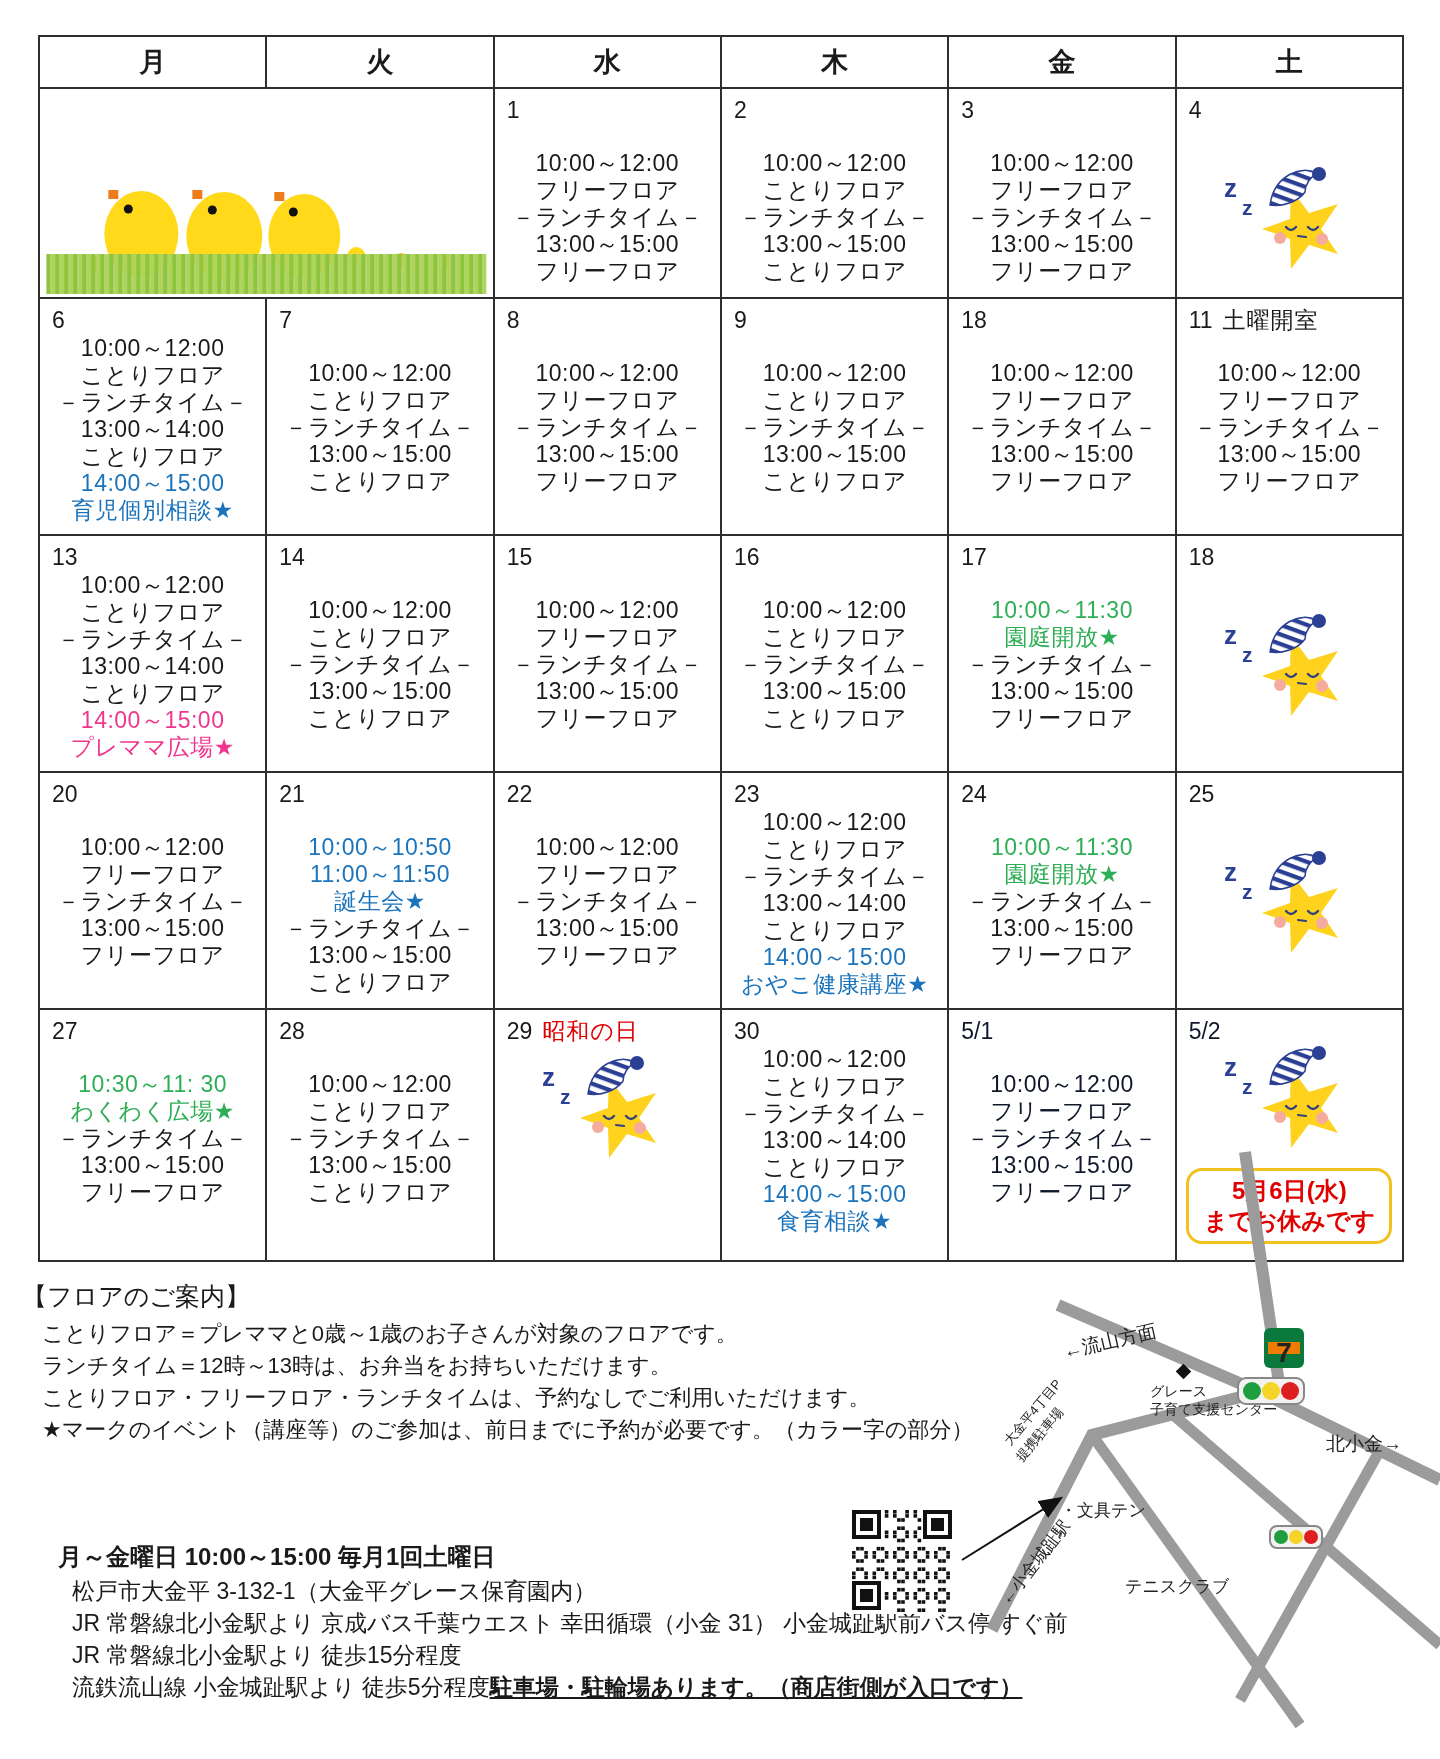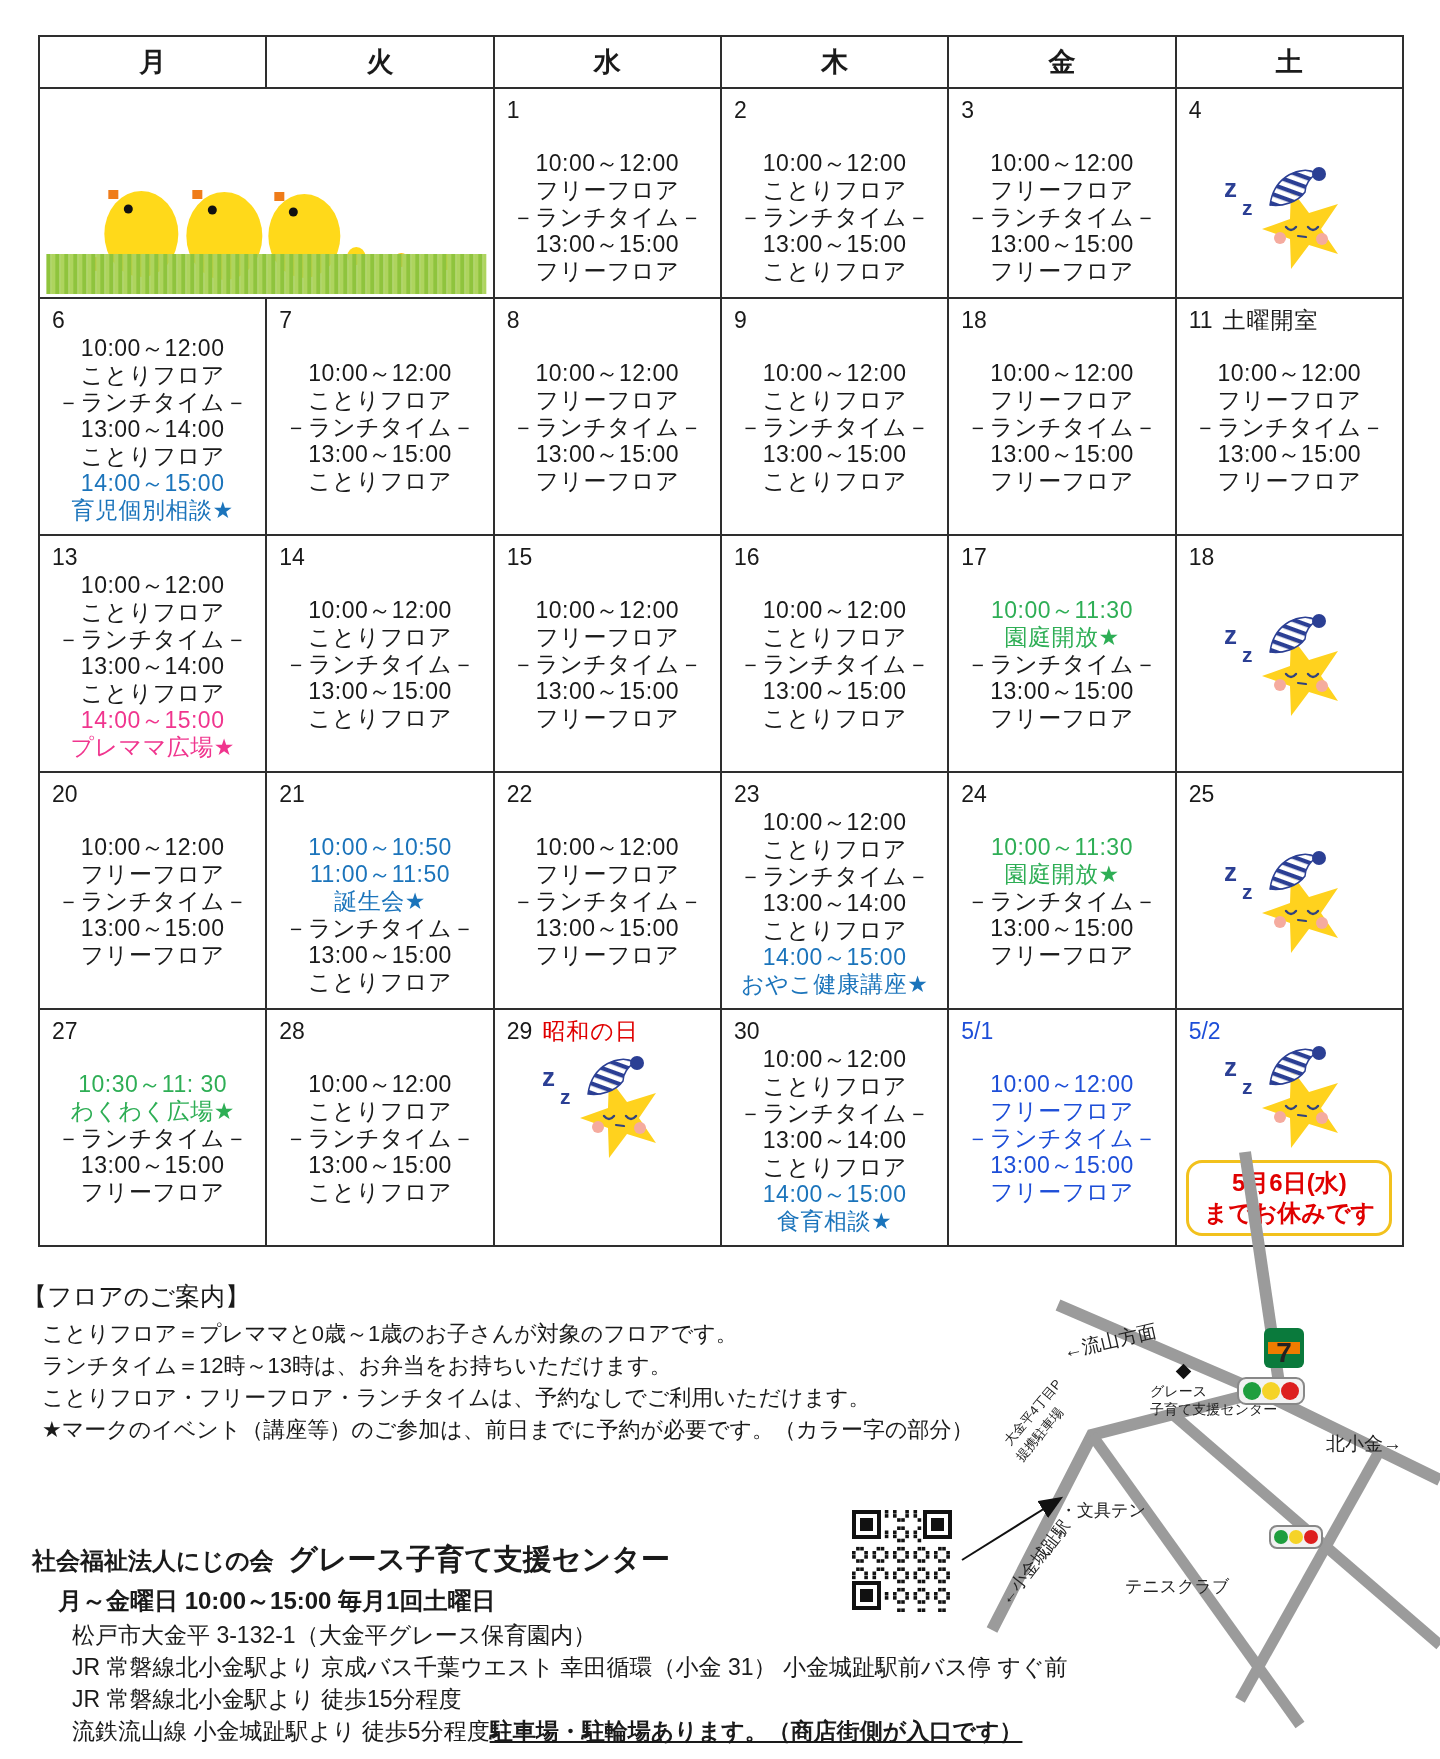--- a/index.html
+++ b/index.html
@@ -18,7 +18,7 @@
   .gap{height:25px;}
   .line{font-size:23px;line-height:27px;text-align:center;letter-spacing:0.5px;}
   .c-k{color:#1a1a1a;} .c-b{color:#1b74bb;} .c-g{color:#2eae55;}
-  .c-p{color:#f0358e;} .c-r{color:#e00000;} .c-gr{color:#1d4ed8;}
+  .c-p{color:#f0358e;} .c-r{color:#e00000;} .c-gr{color:#0f172a;}
   td.rel{position:relative;}
   .chicks-wrap{position:absolute;left:3px;right:3px;bottom:3px;}
   .chicks-wrap svg{display:block;width:100%;height:170px;}

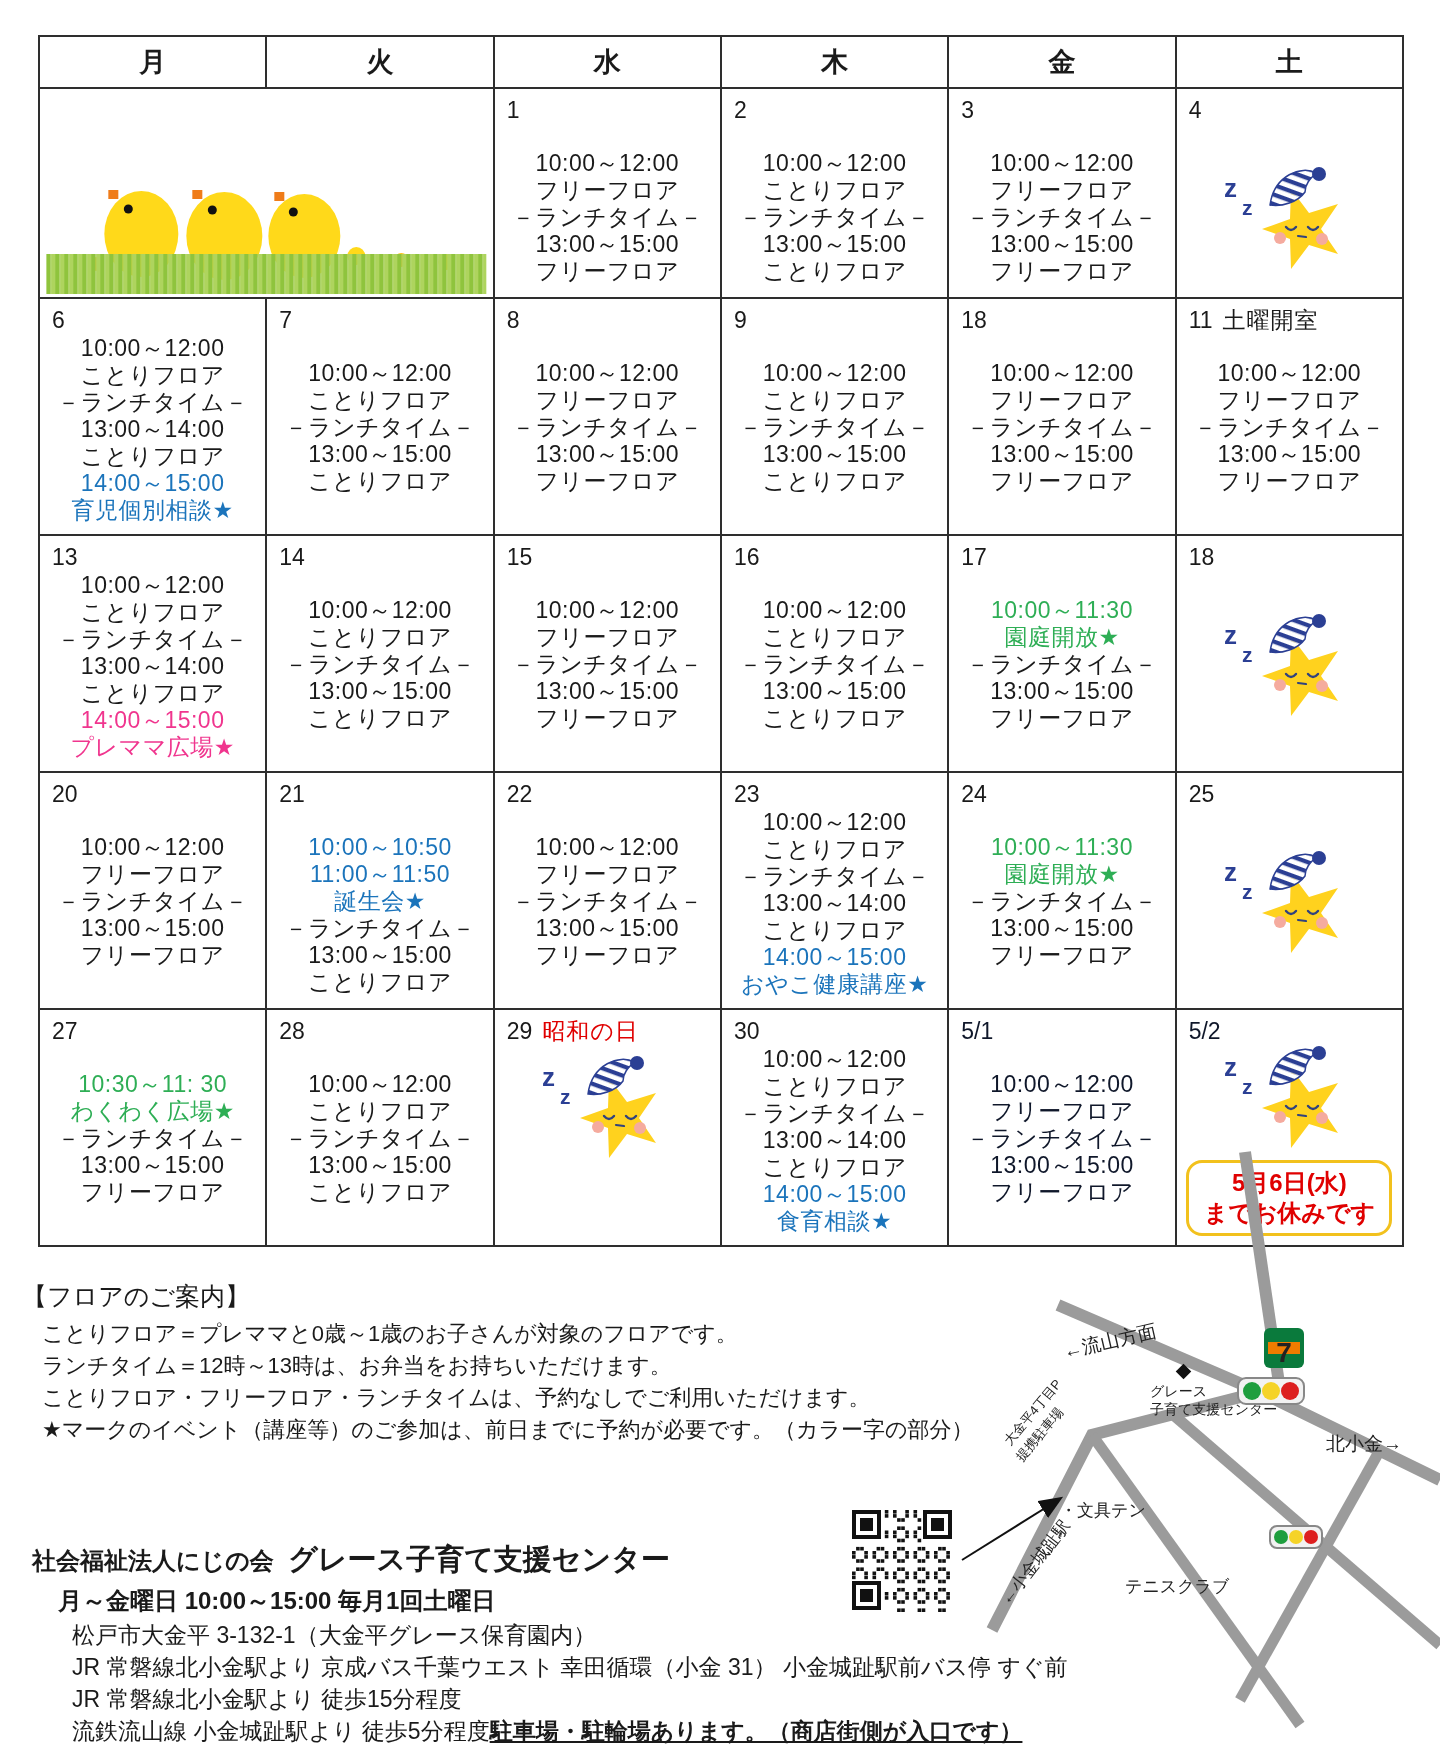--- a/index.html
+++ b/index.html
@@ -26,7 +26,7 @@
   .illu.star-mid{margin-top:36px;}
   .illu.star-low{margin-top:4px;}
   .illu.star-top{margin-top:-6px;}
-  .notice-box{margin:8px auto;width:196px;border:3px solid #f2c11d;border-radius:16px;
+  .notice-box{margin:16px auto;width:196px;border:3px solid #f2c11d;border-radius:16px;
     background:#fff;color:#e00000;text-align:center;font-size:24px;line-height:30px;
     padding:5px 2px;font-weight:bold;}
   

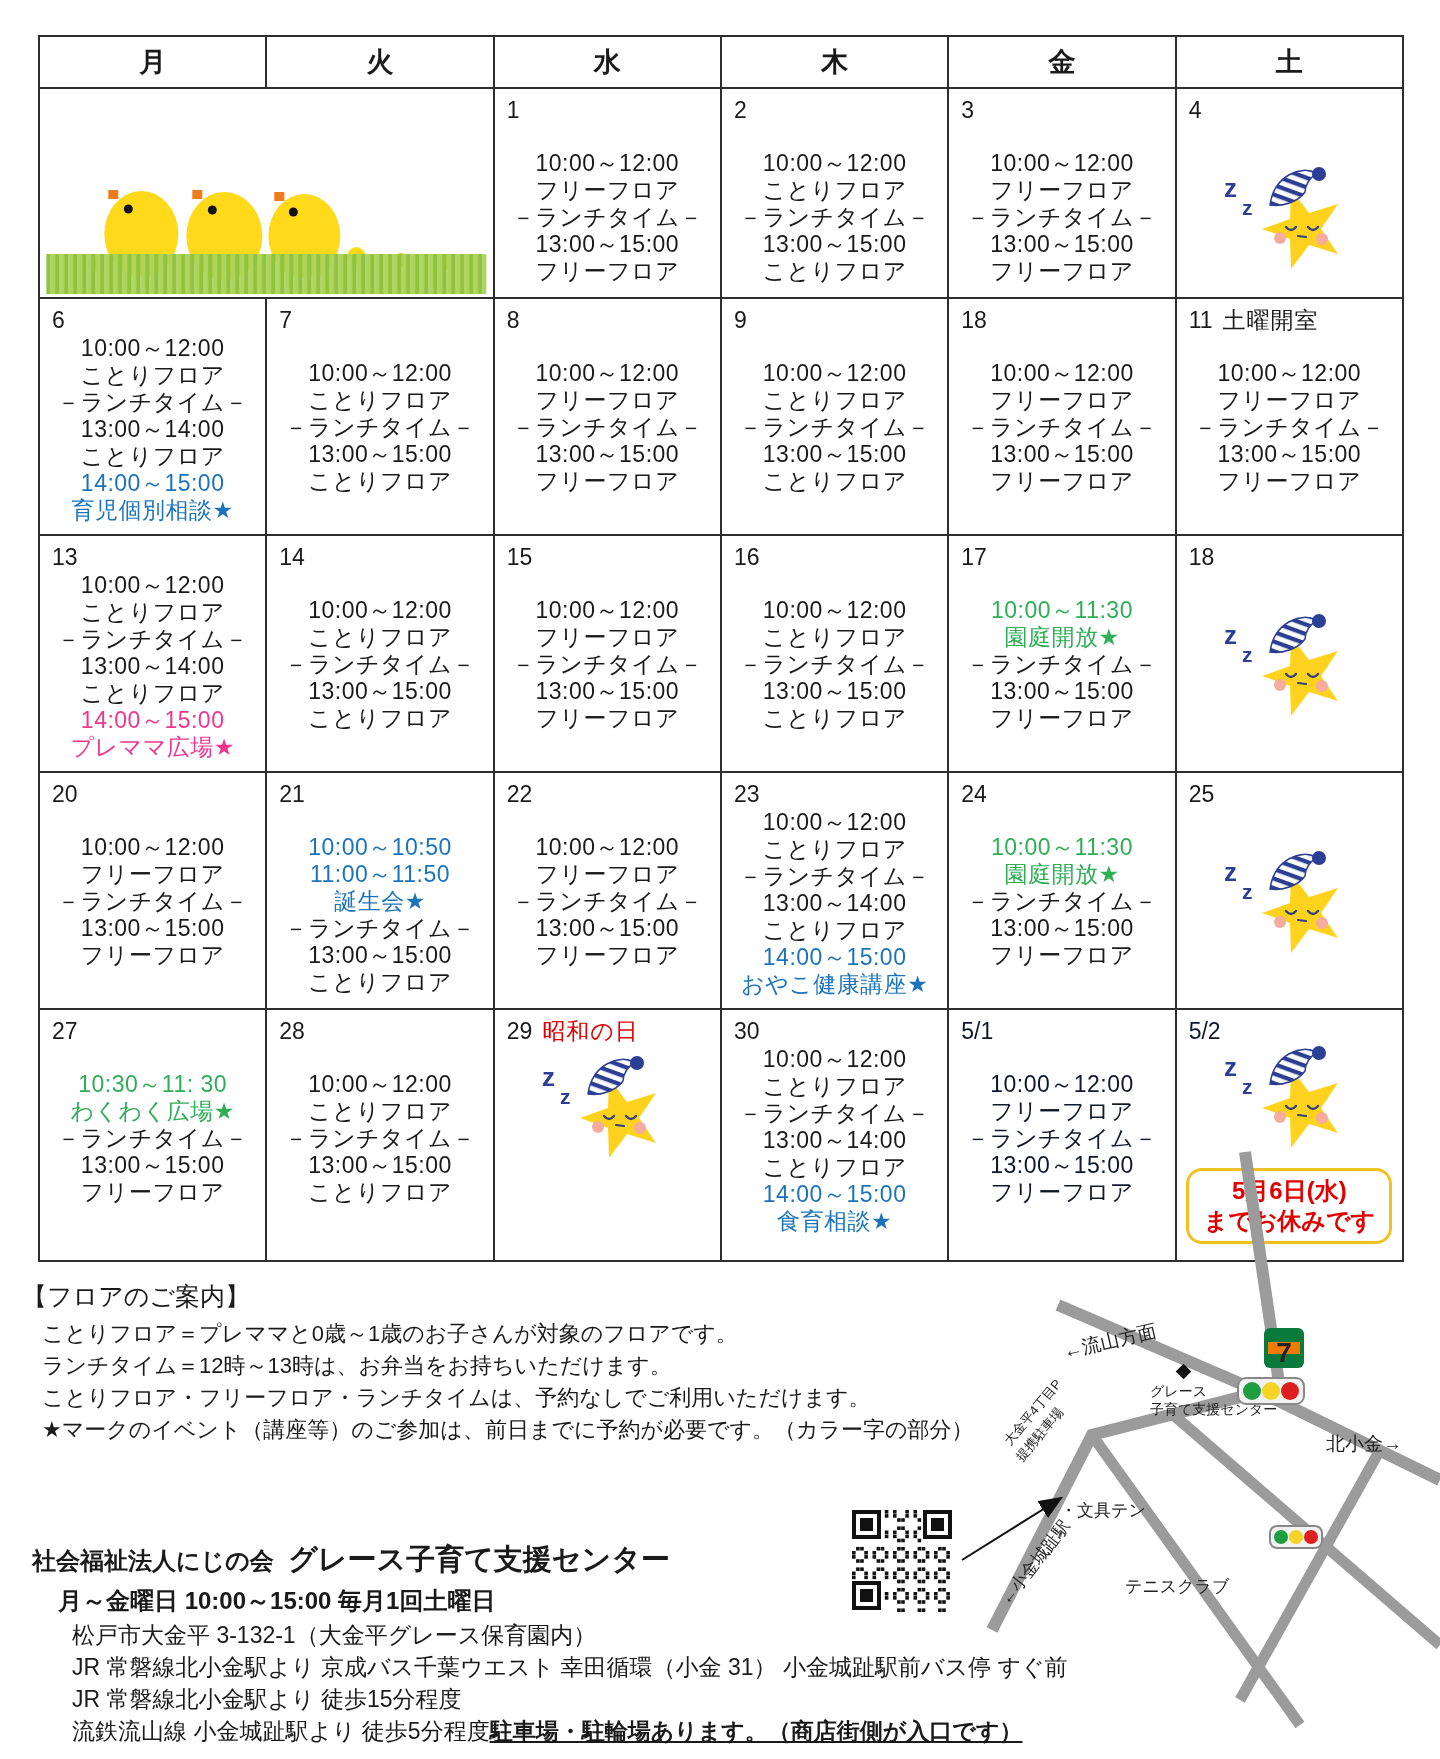--- a/index.html
+++ b/index.html
@@ -447,10 +447,6 @@
 </section>
 
 <section class="org">
-  <div class="org-name-row">
-    <span class="org-prefix">社会福祉法人にじの会</span>
-    <span class="org-title">グレース子育て支援センター</span>
-  </div>
   <div class="org-hours">月～金曜日 10:00～15:00 毎月1回土曜日</div>
   <div class="org-line">松戸市大金平 3-132-1（大金平グレース保育園内）</div>
   <div class="org-line">JR 常磐線北小金駅より 京成バス千葉ウエスト 幸田循環（小金 31） 小金城趾駅前バス停 すぐ前</div>

